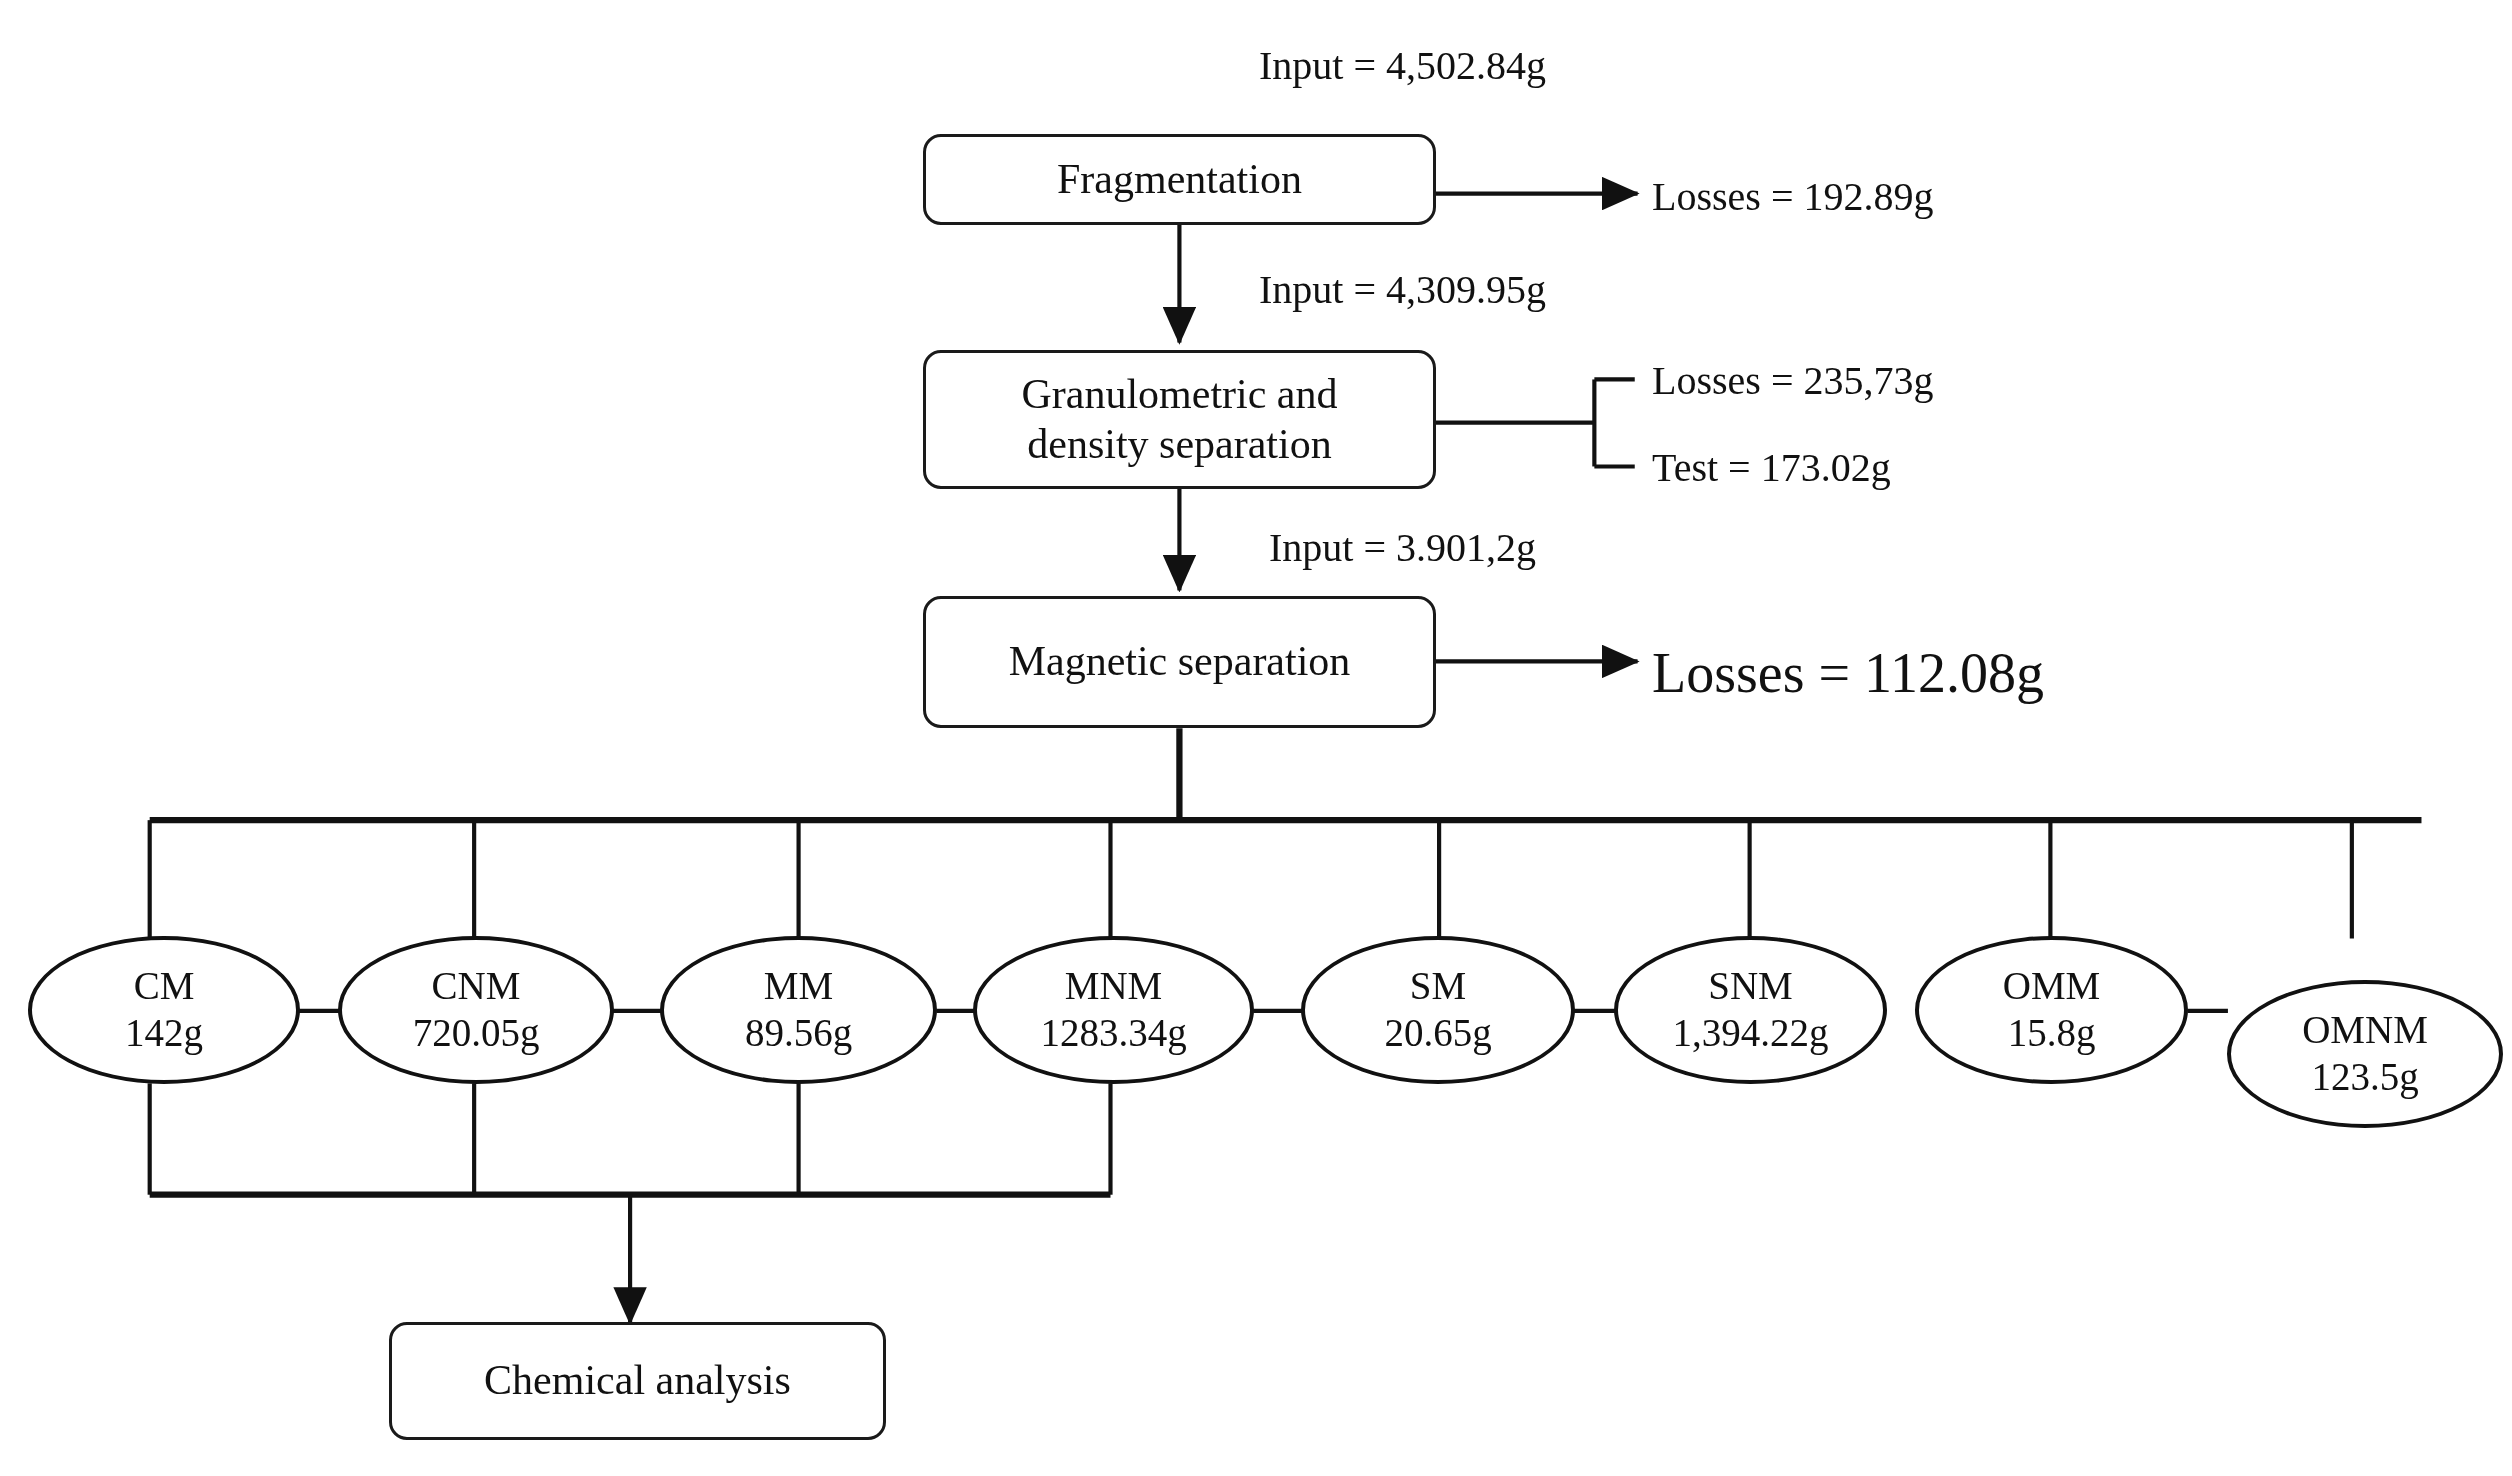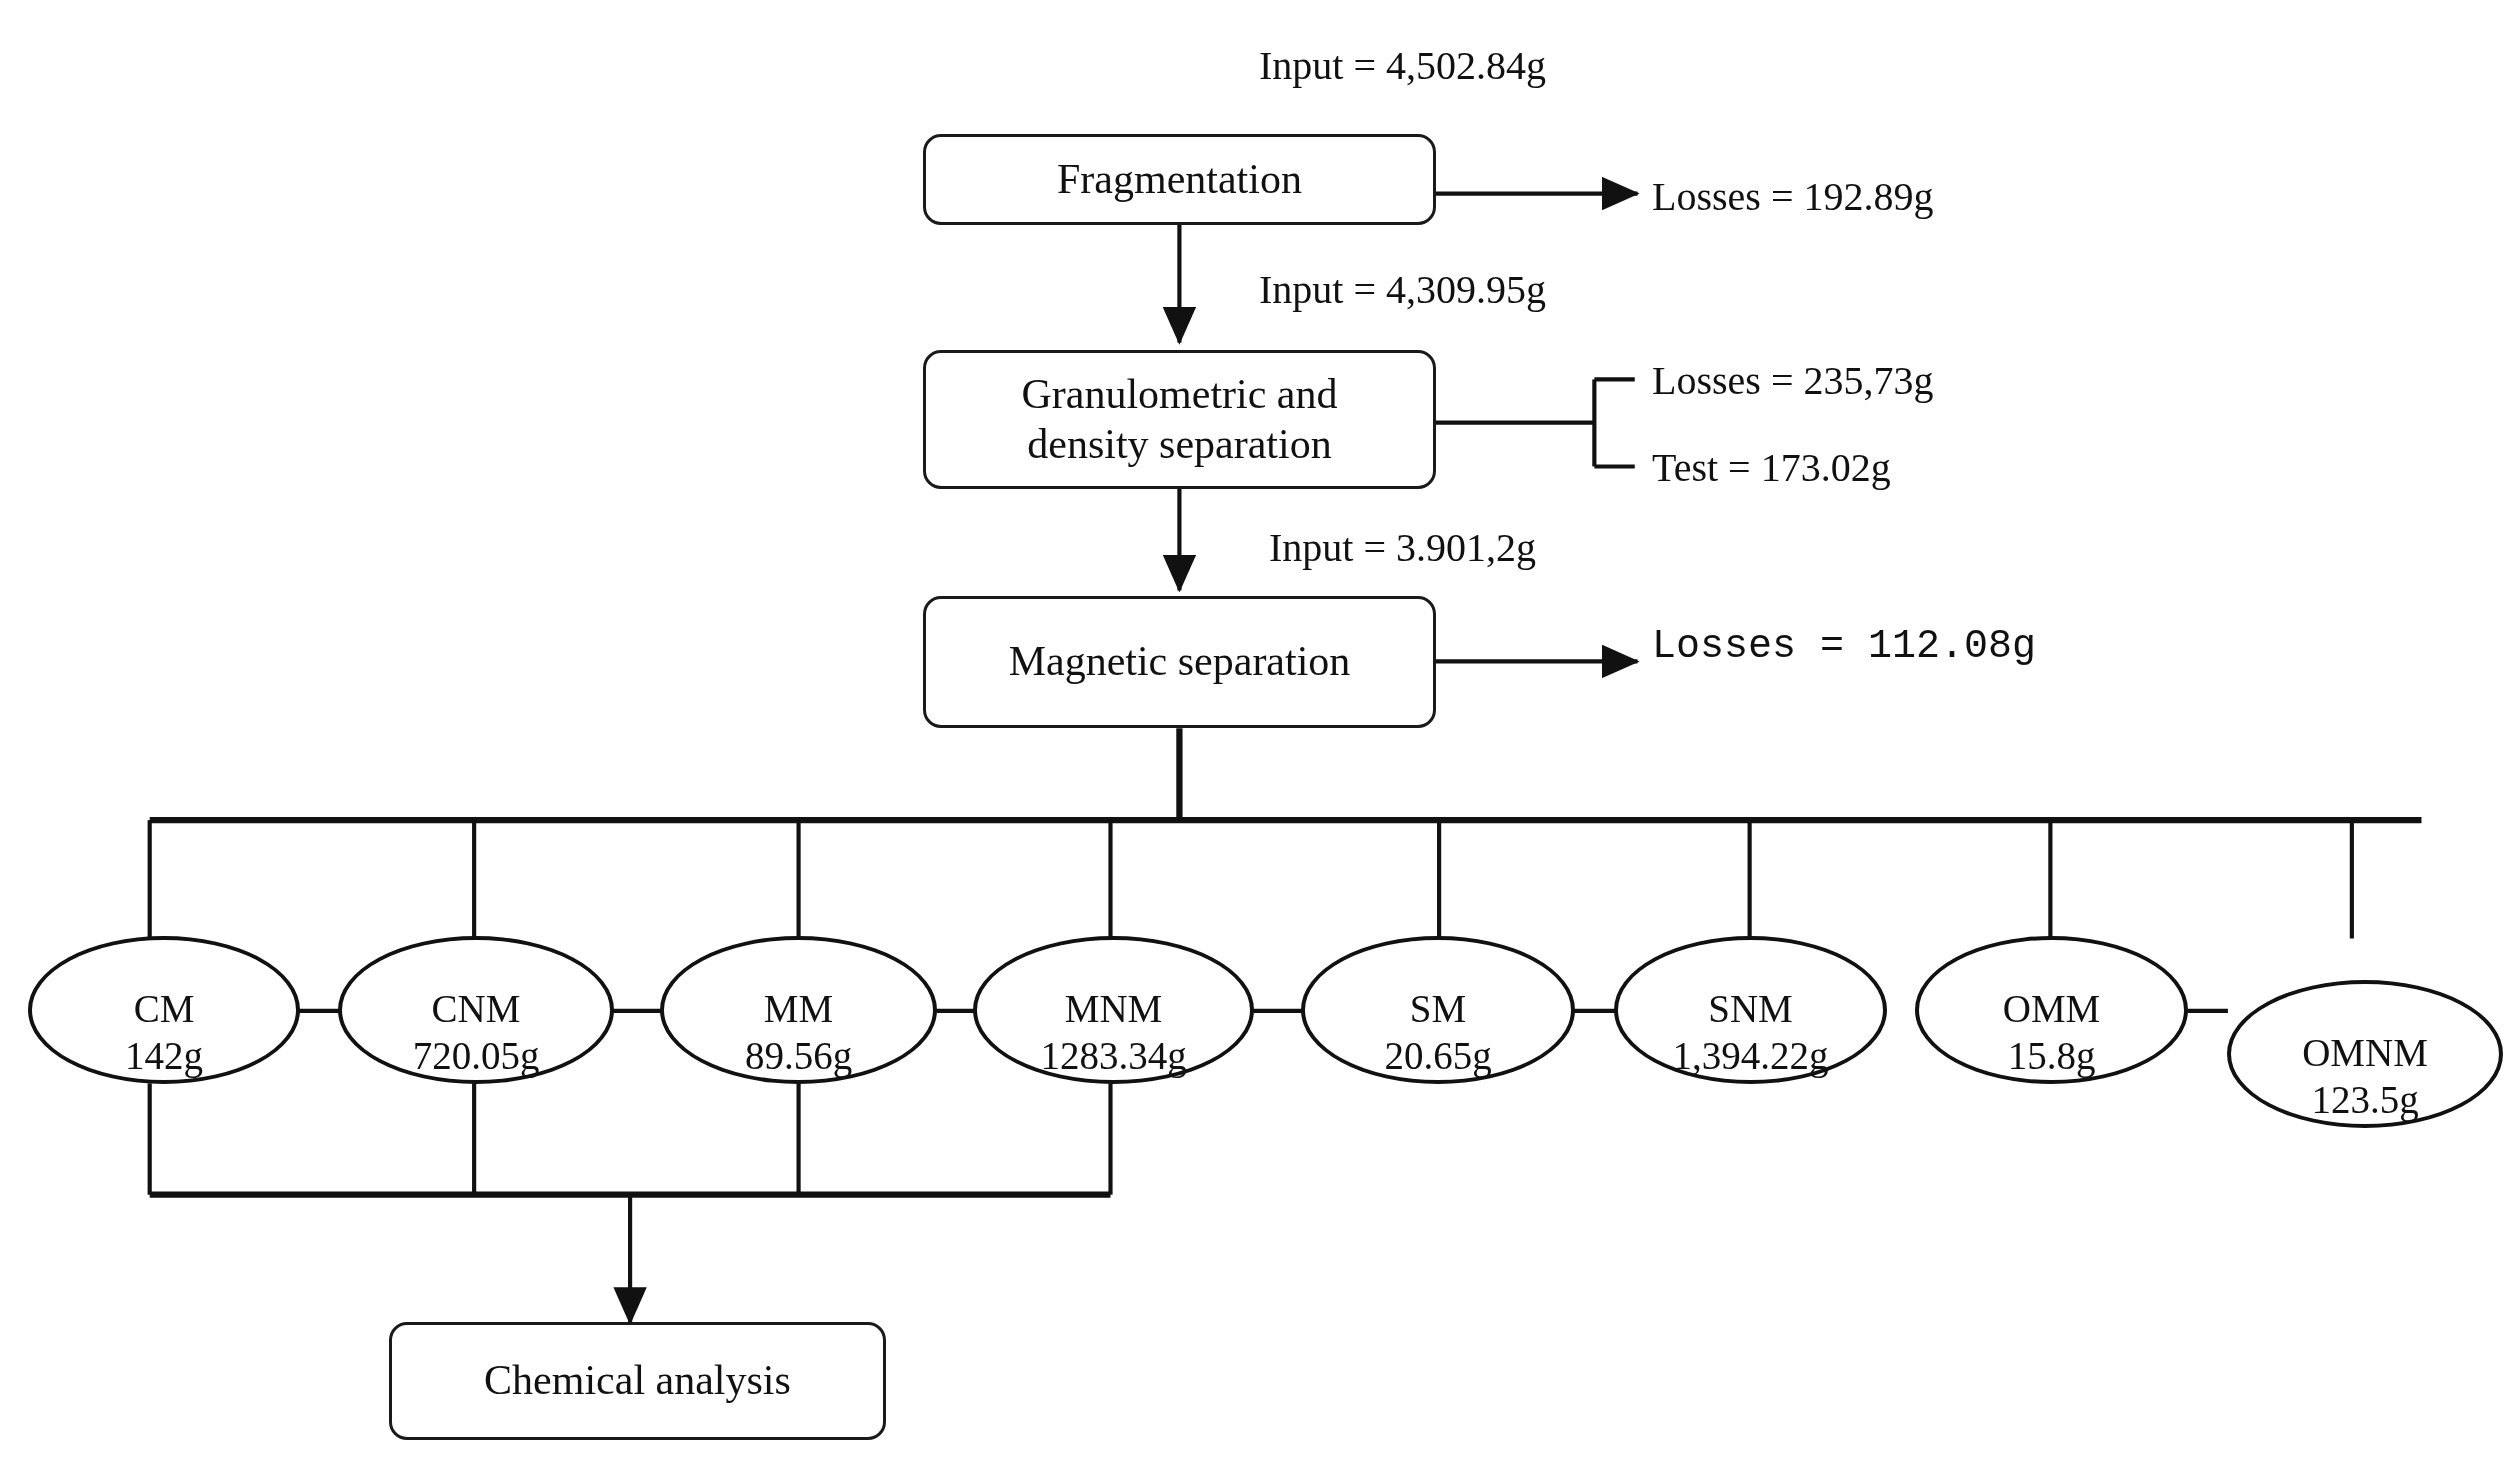--- a/index.html
+++ b/index.html
@@ -140,7 +140,7 @@
 
   <div class="anno" style="left:1269px; top:524px; font-size:40px;">Input = 3.901,2g</div>
 
-  <div class="anno" style="left:1652px; top:624px; font-size:40px;font-family:Liberation Mono, monospace;">Losses = 112.08g</div>
+  <div class="anno" style="left:1652px; top:641px; font-size:56px;">Losses = 112.08g</div>
 
   <div class="proc-box" style="left:923px; top:134px; width:513px; height:91px; font-size:42px;">
     <span class="proc-label">Fragmentation</span>

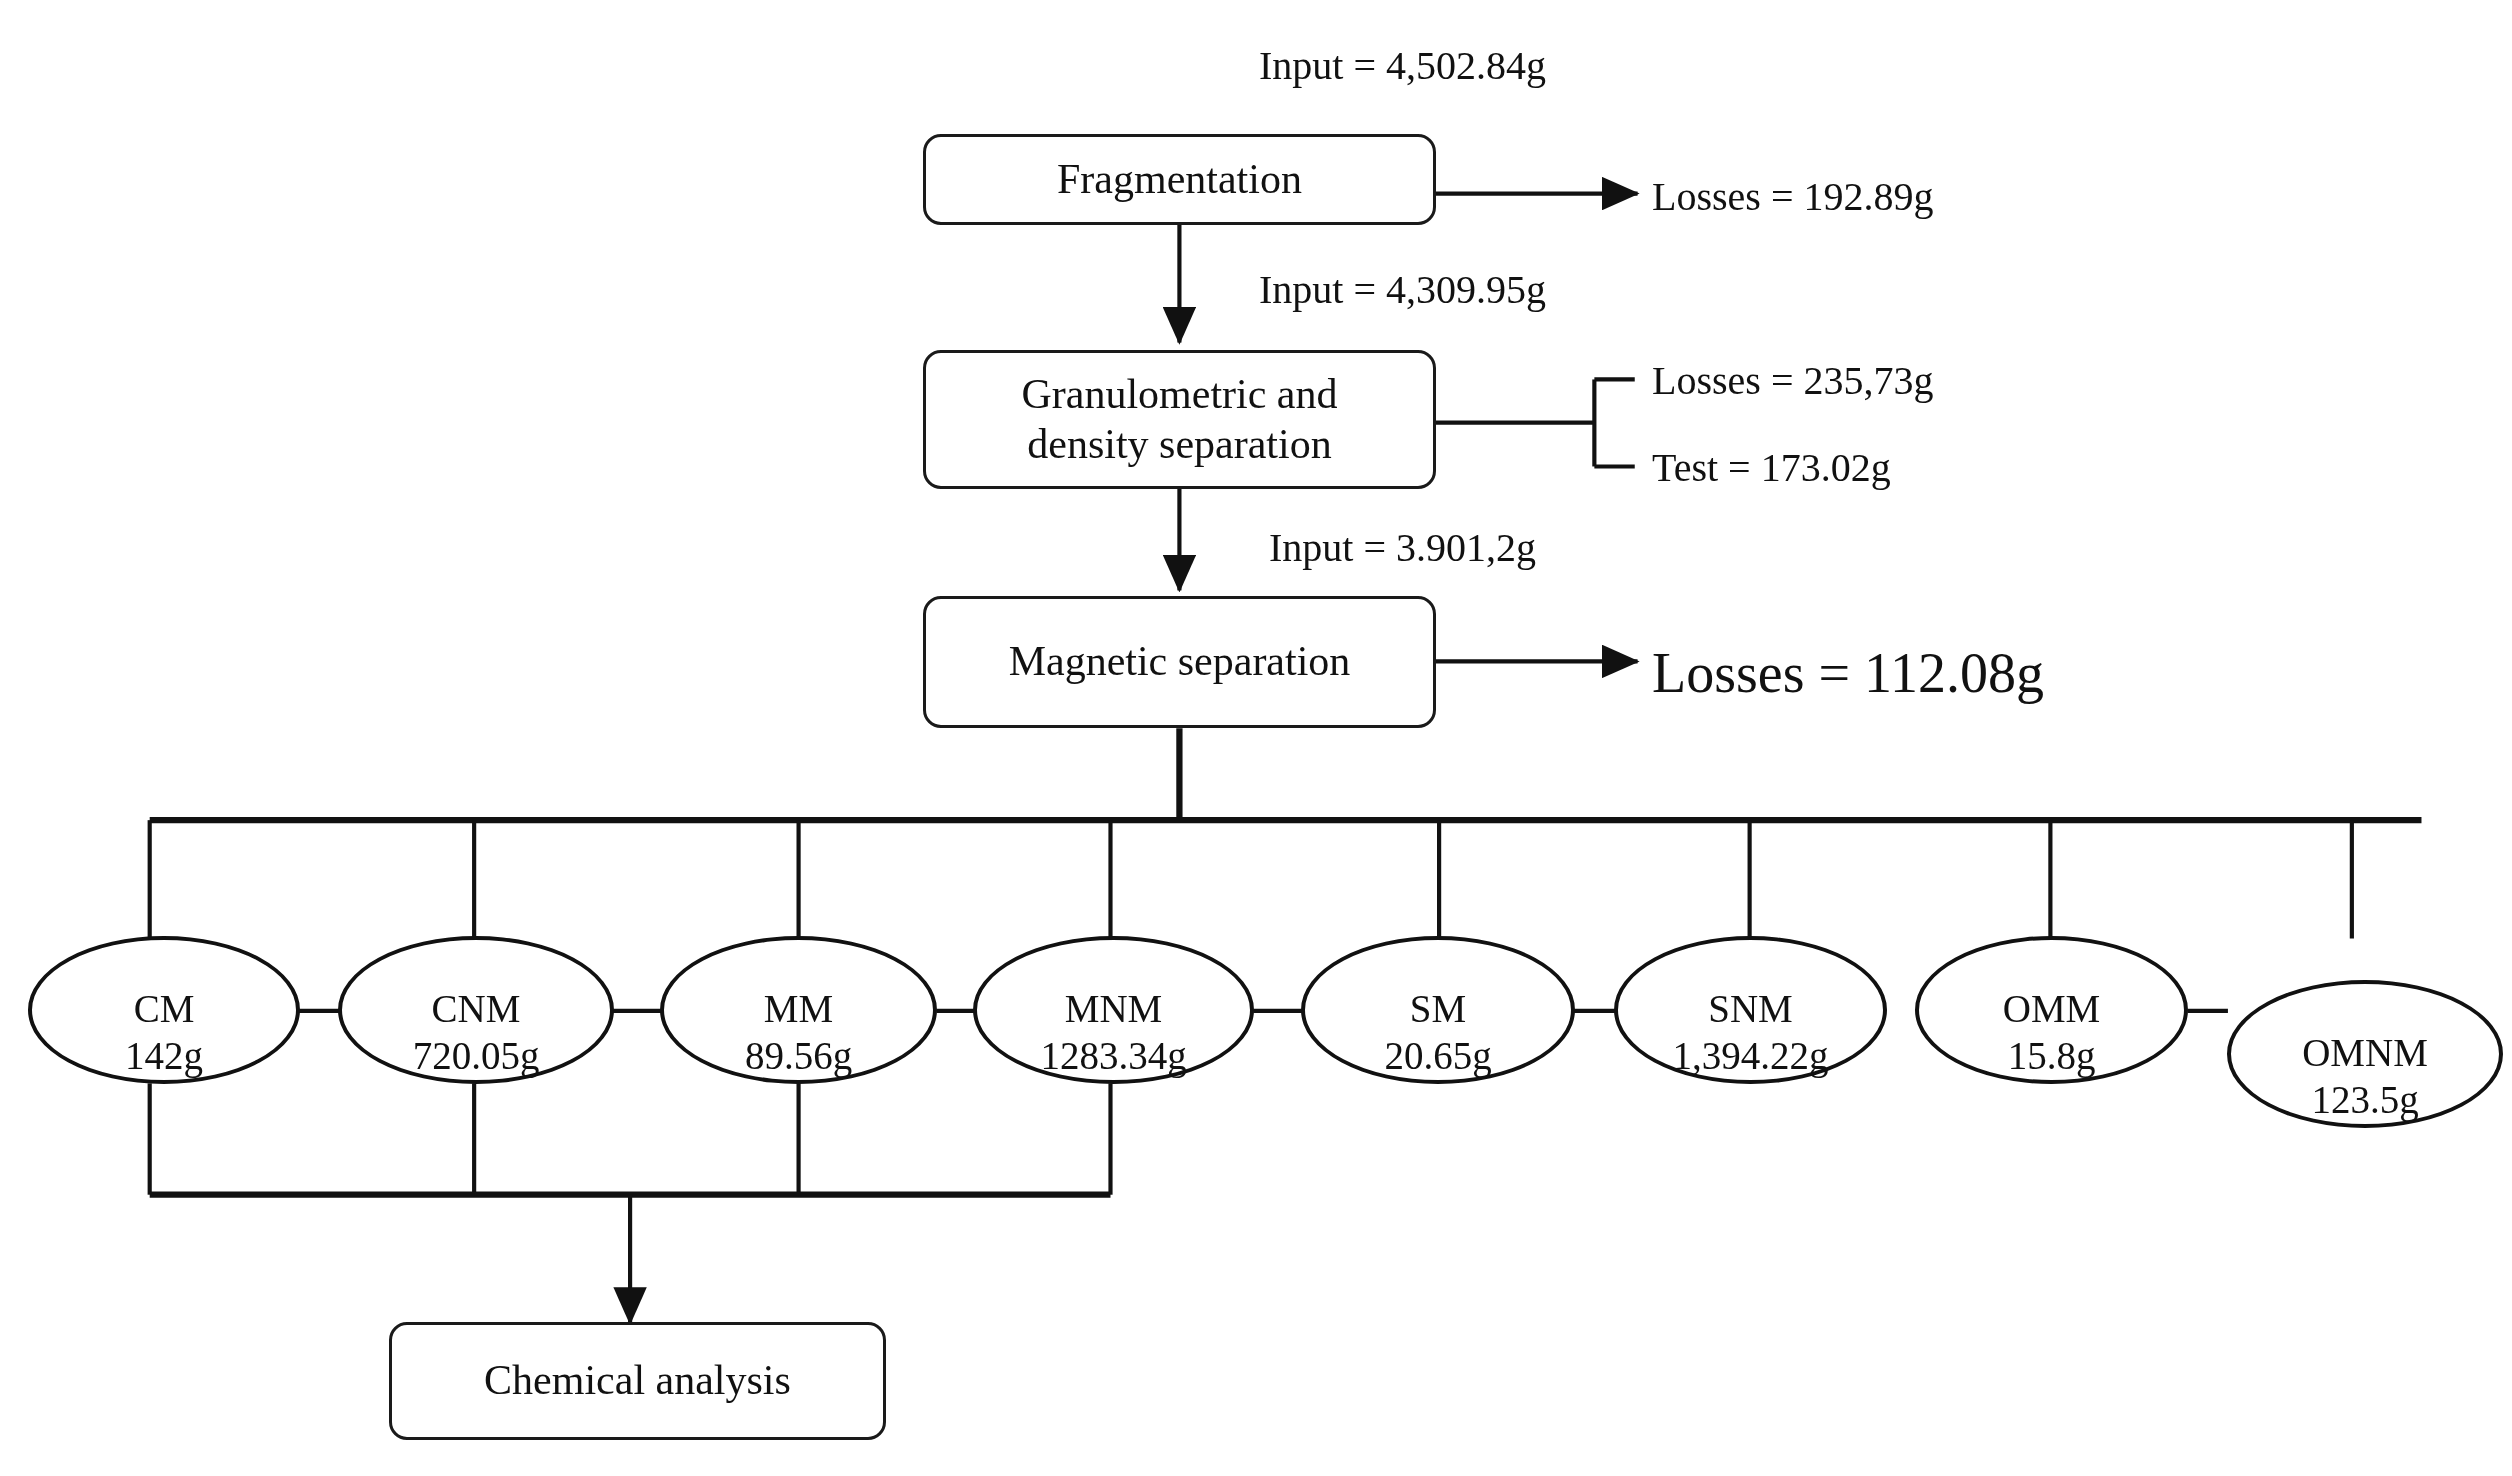--- a/index.html
+++ b/index.html
@@ -56,7 +56,7 @@
     display: flex;
     flex-direction: column;
     align-items: center;
-    justify-content: flex-end;
+    justify-content: center;
     text-align: center;
     color: #111111;
     line-height: 1.2;

